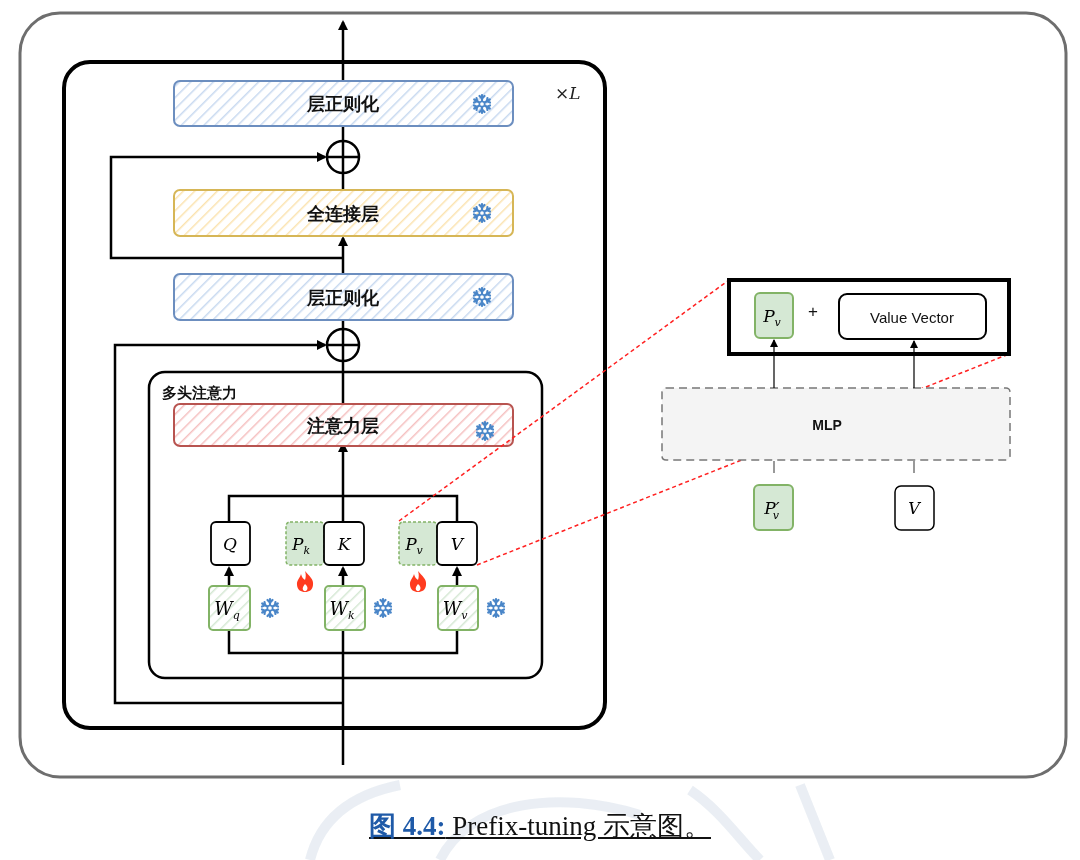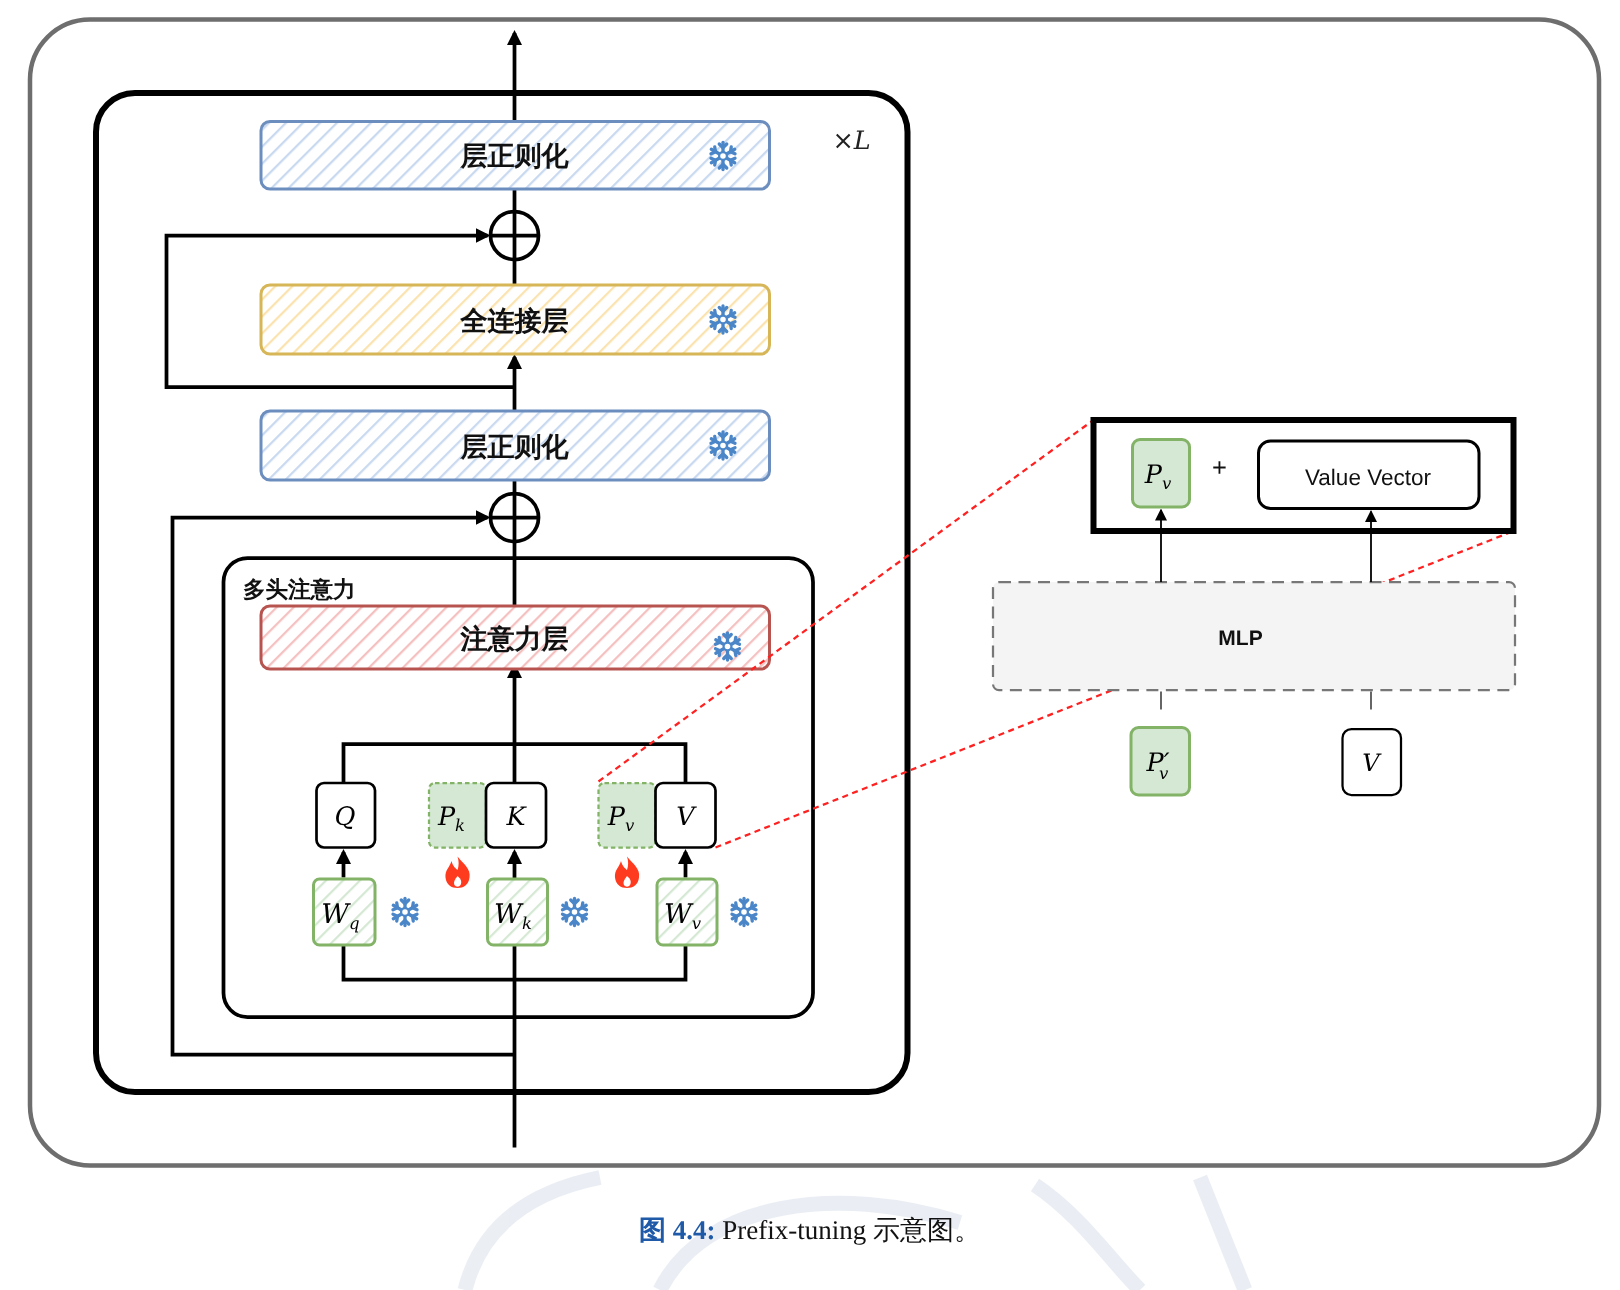--- a/index.html
+++ b/index.html
@@ -10,7 +10,7 @@
   .sans { font-family: "Liberation Sans", sans-serif; }
   .caption {
     position: absolute; left: 0; width: 1080px; top: 808px; text-align: center;
-    font-family: "Liberation Serif", serif; font-size: 18px; color: #111;
+    font-family: "Liberation Serif", serif; font-size: 27px; color: #111; text-decoration: underline;
   }
   .caption .fig { color: #1f5aa8; font-weight: bold; }
 </style>

